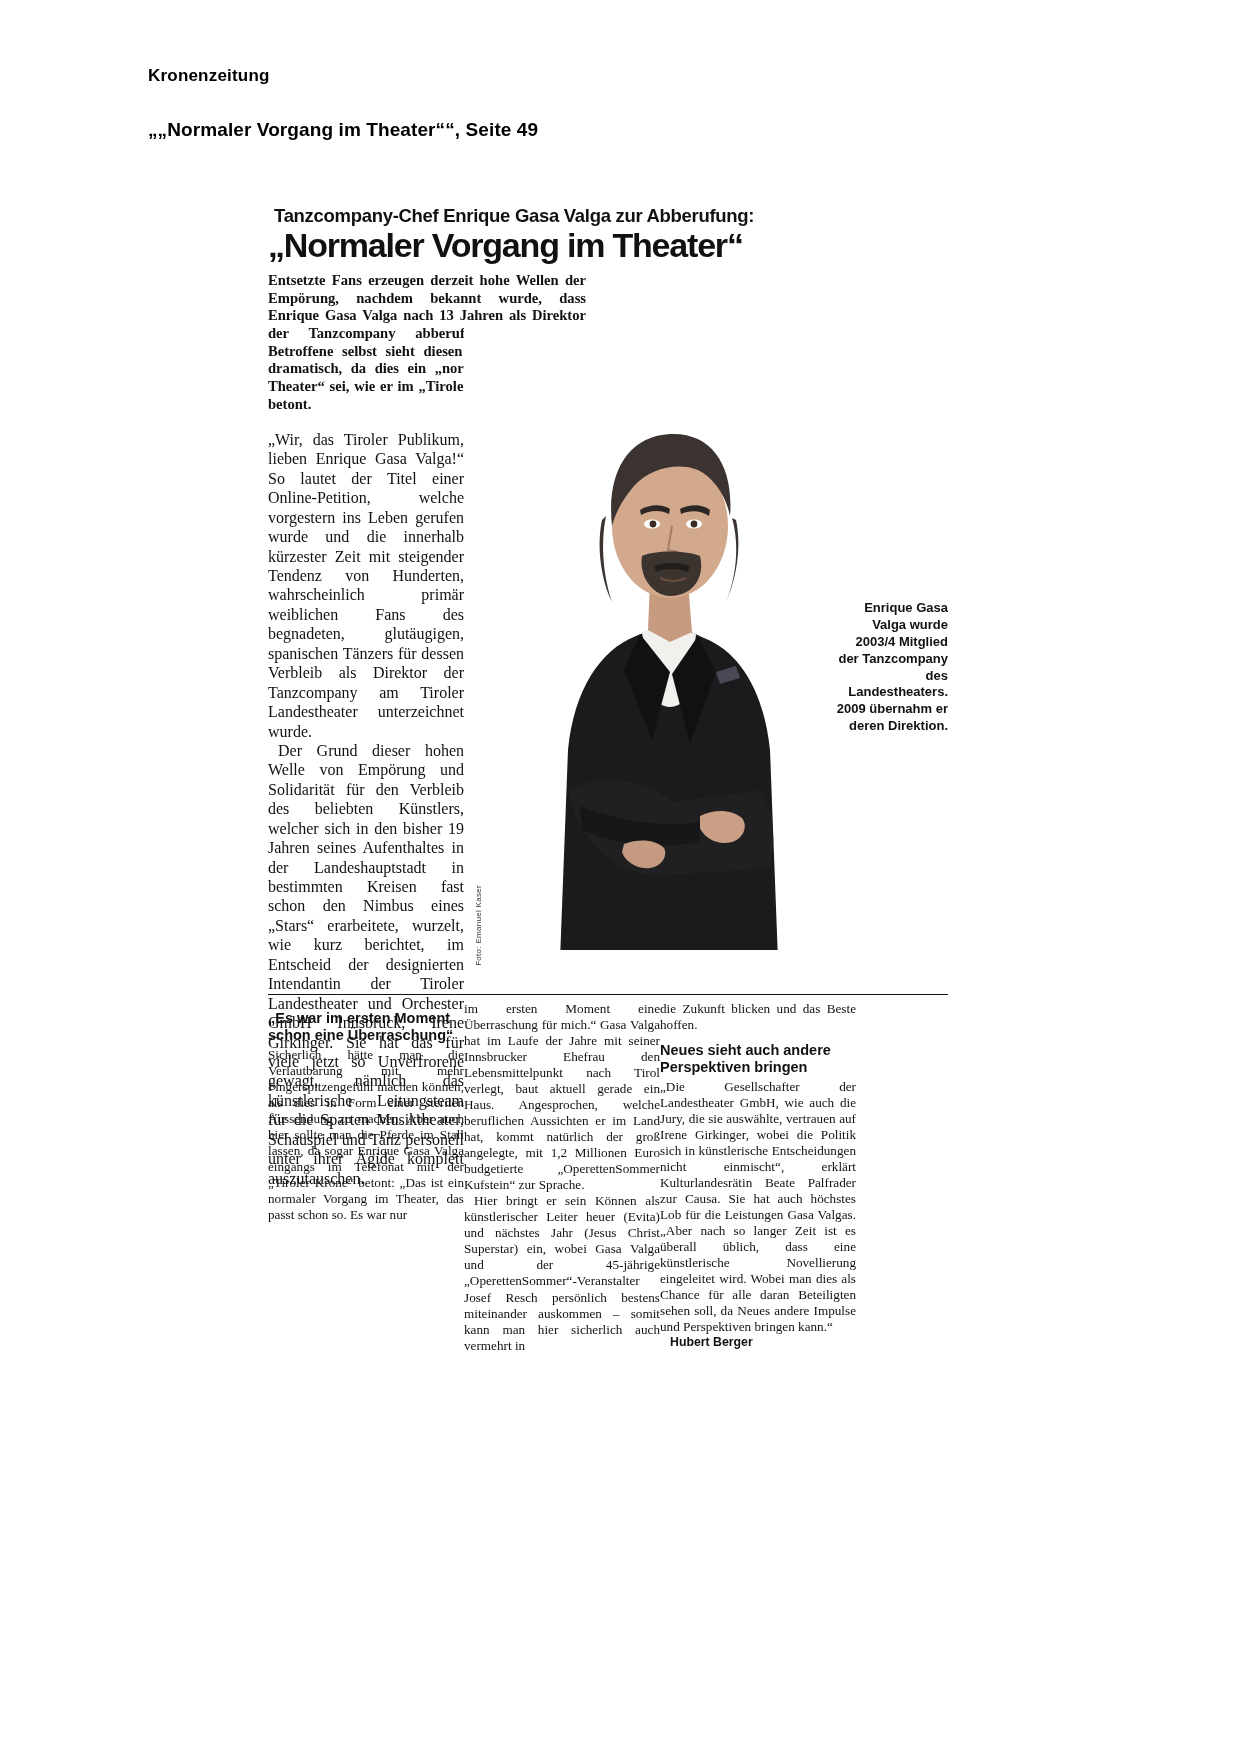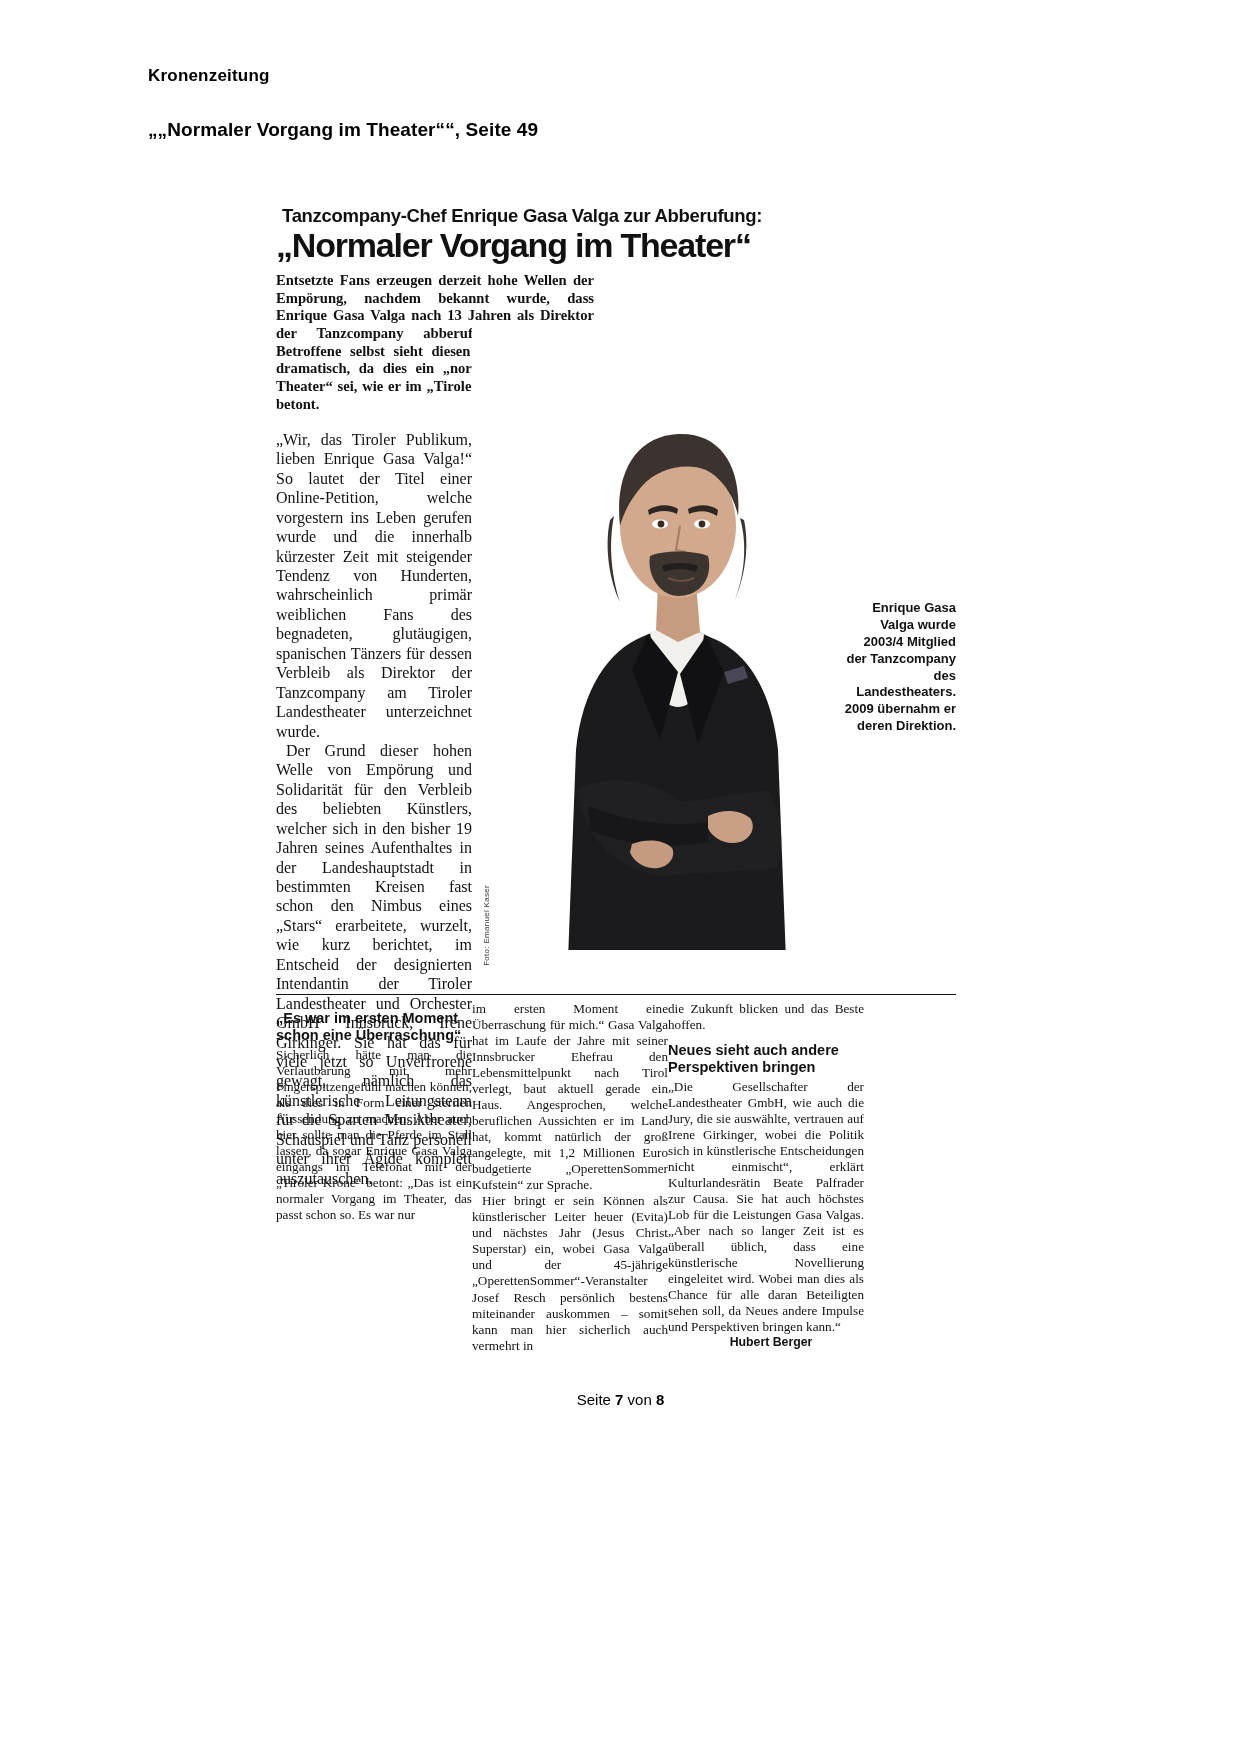--- a/index.html
+++ b/index.html
@@ -40,7 +40,7 @@
   }
   .clipping {
     position: absolute;
-    left: 276px;
+    left: 268px;
     top: 205px;
     width: 680px;
     font-family: "Liberation Serif", serif;

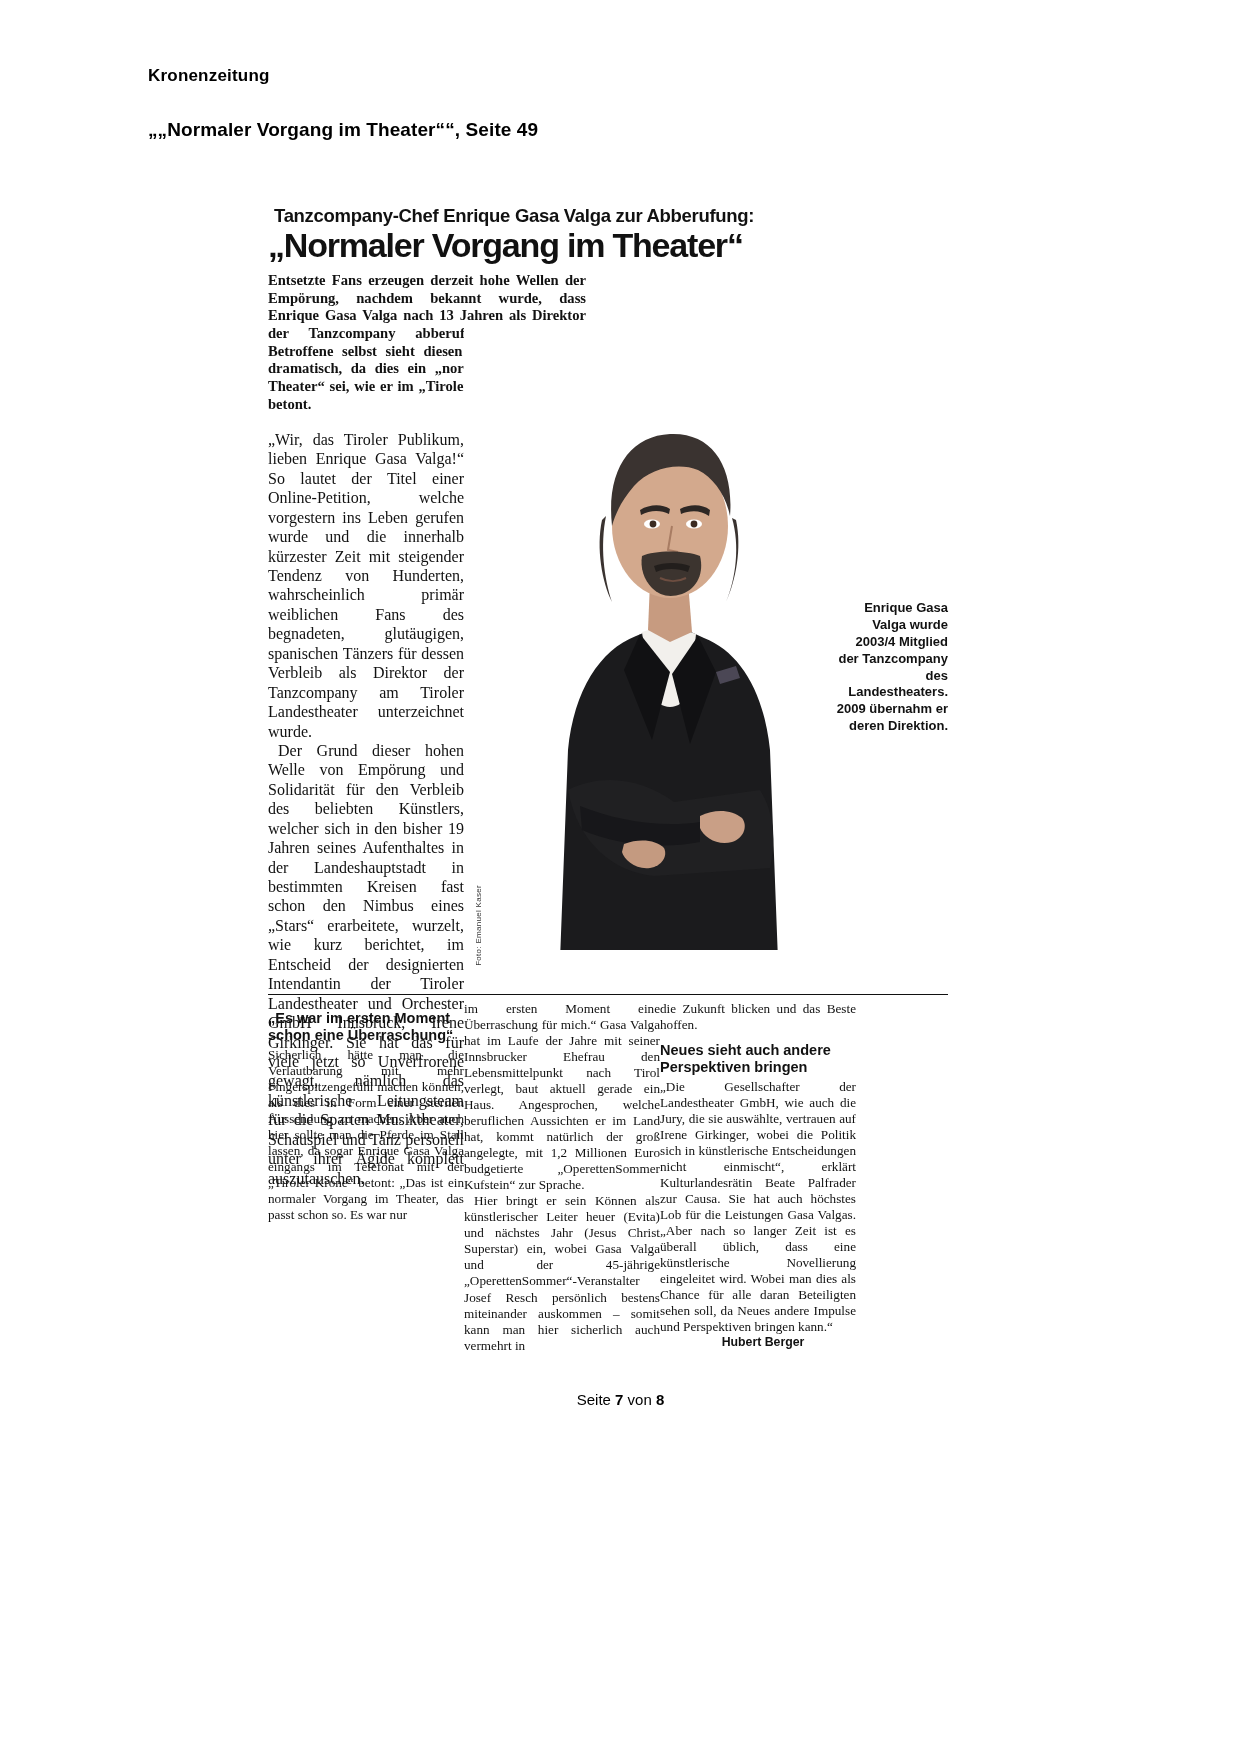--- a/index.html
+++ b/index.html
@@ -164,7 +164,7 @@
     hyphens: none;
   }
   .byline {
-    text-align: center;
+    text-align: left;
     font-family: "Liberation Sans", sans-serif;
     font-size: 12.3px;
     font-weight: bold;

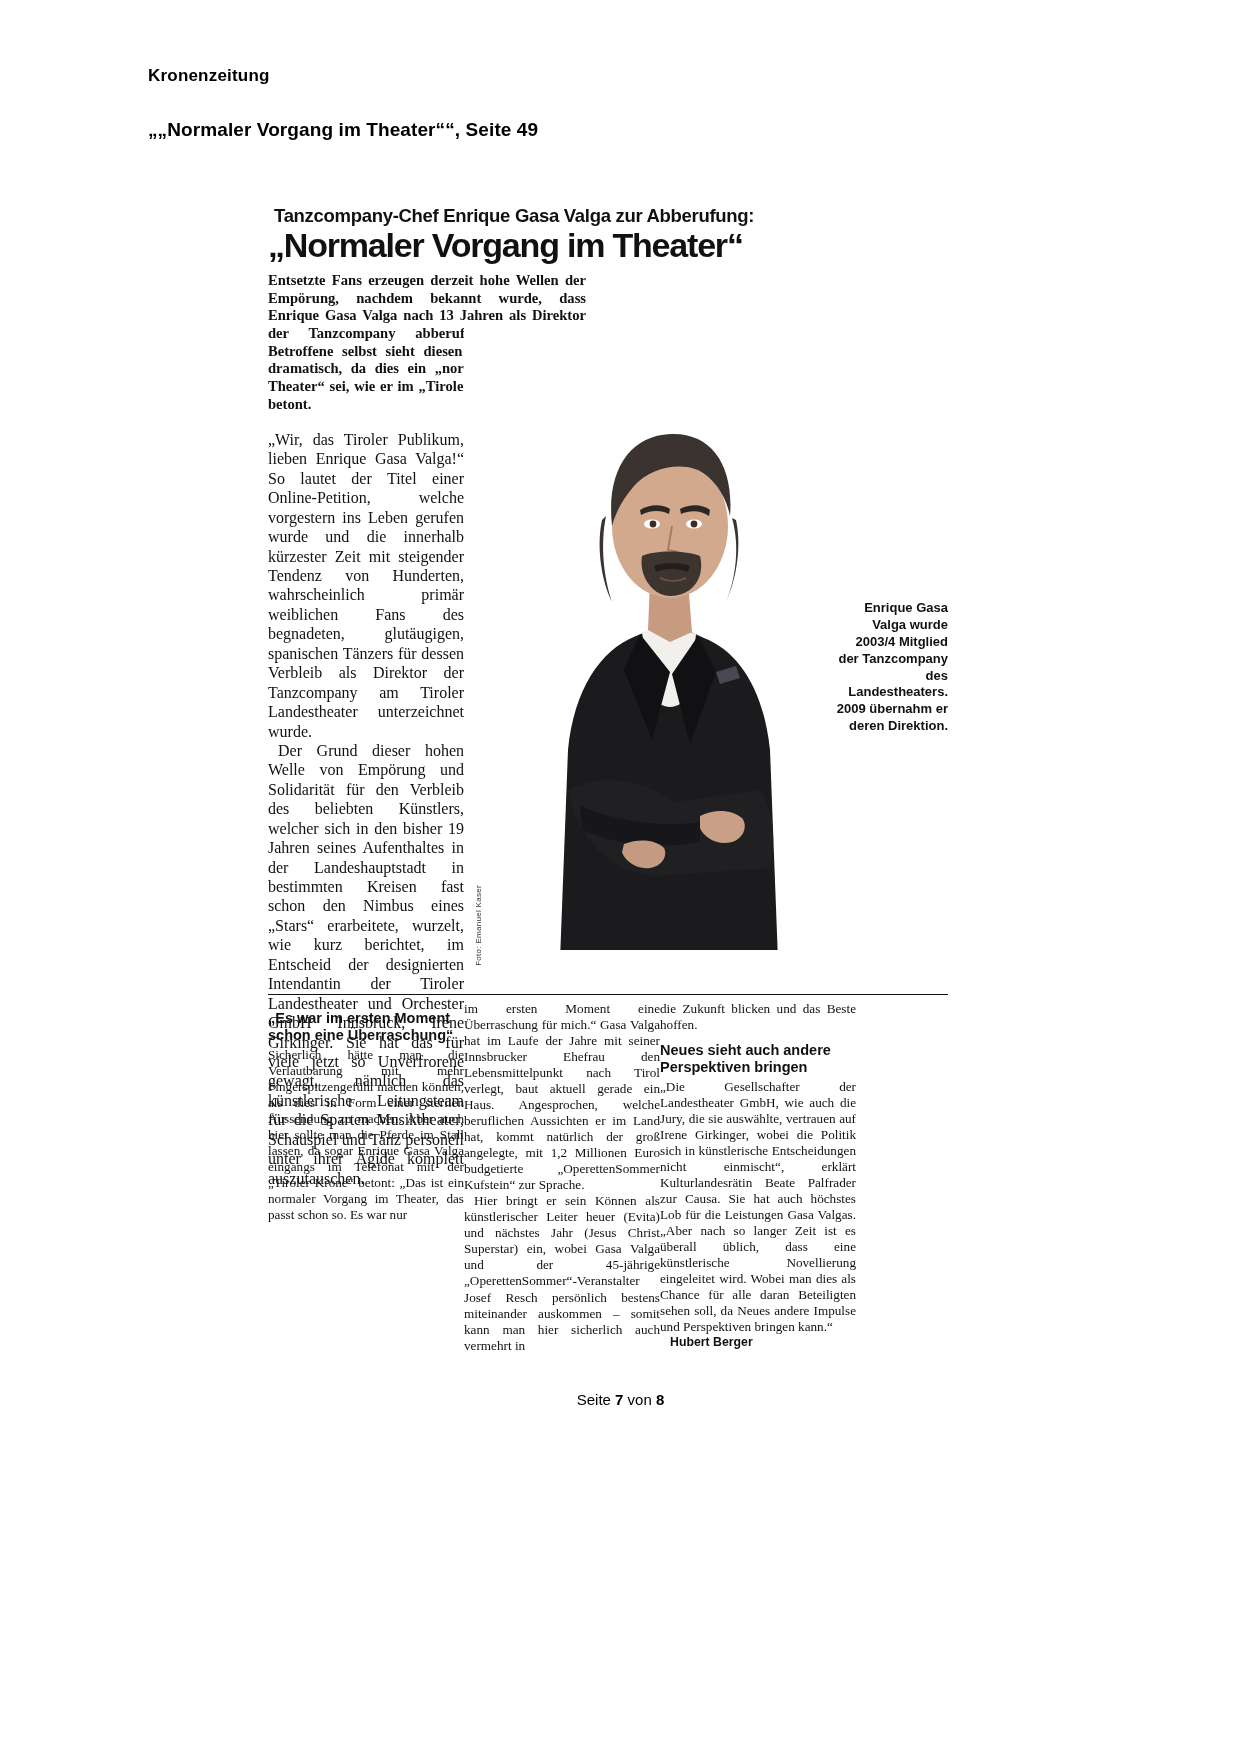--- a/index.html
+++ b/index.html
@@ -280,12 +280,6 @@
     </div>
   </div>
 
-  <div class="footer">
-    <span>Seite</span>
-    <b>7</b>
-    <span>von</span>
-    <b>8</b>
-  </div>
 
 </div>
 

